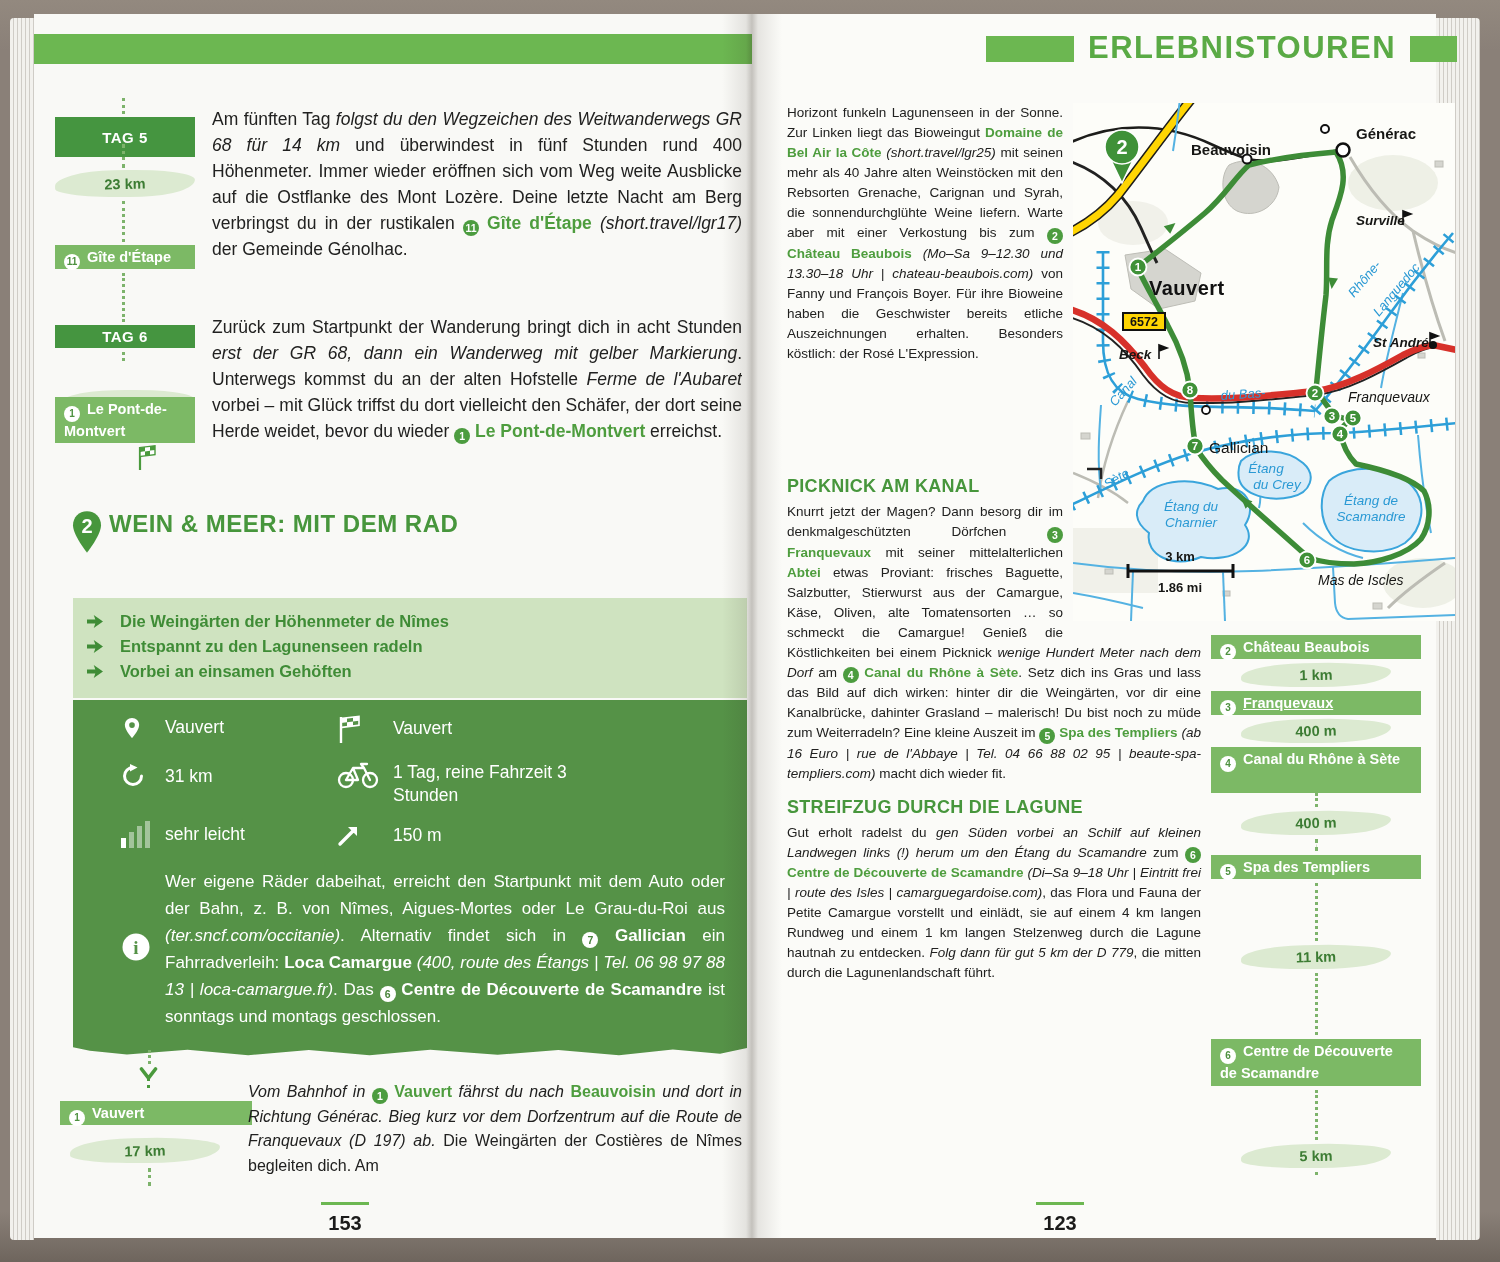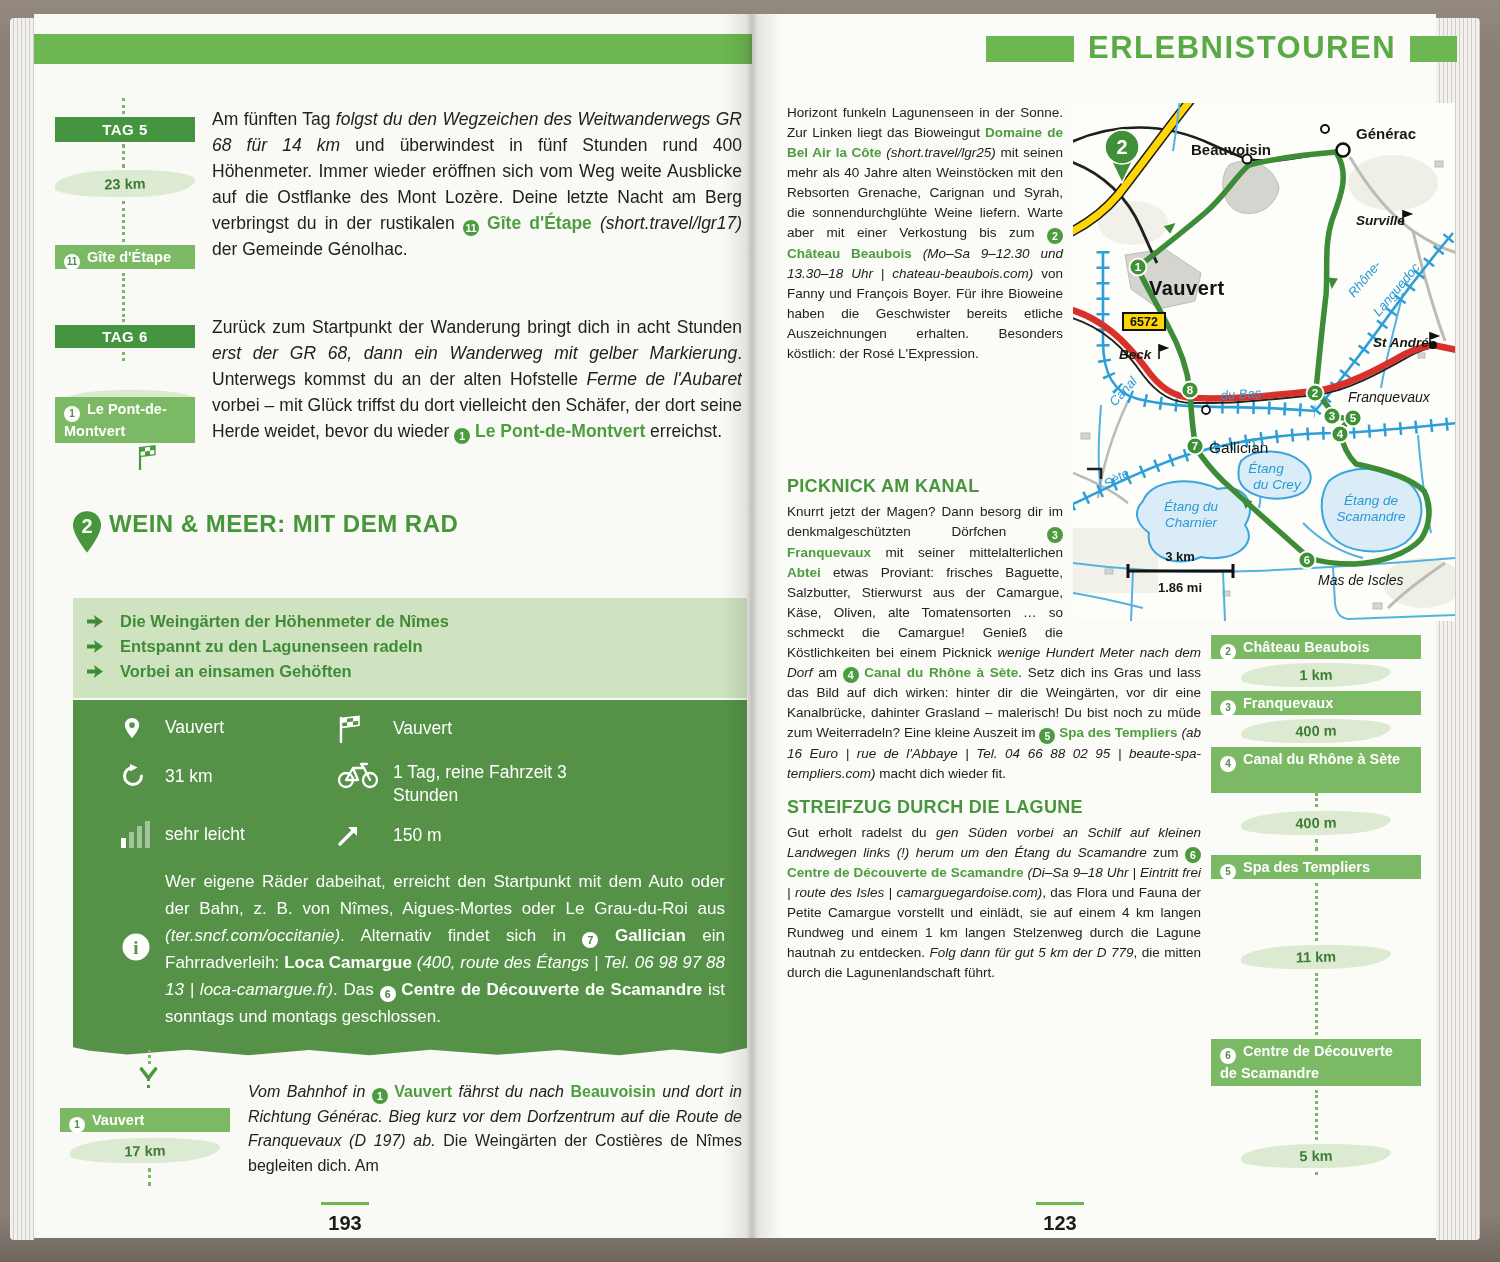--- a/index.html
+++ b/index.html
@@ -94,7 +94,7 @@
 
   <div class="abs" style="left:55px;top:0;width:140px;height:1262px;">
     <div class="vdots abs" style="left:67px;top:98px;height:16px;"></div>
-    <div class="greenbar-dark abs" style="left:0;top:117px;width:140px;height:25px;">
+    <div class="greenbar-dark abs" style="left:0;top:117px;width:140px;height:40px;">
         <span>TAG 5</span>
       </div>
     <div class="vdots abs" style="left:67px;top:144px;height:24px;"></div>

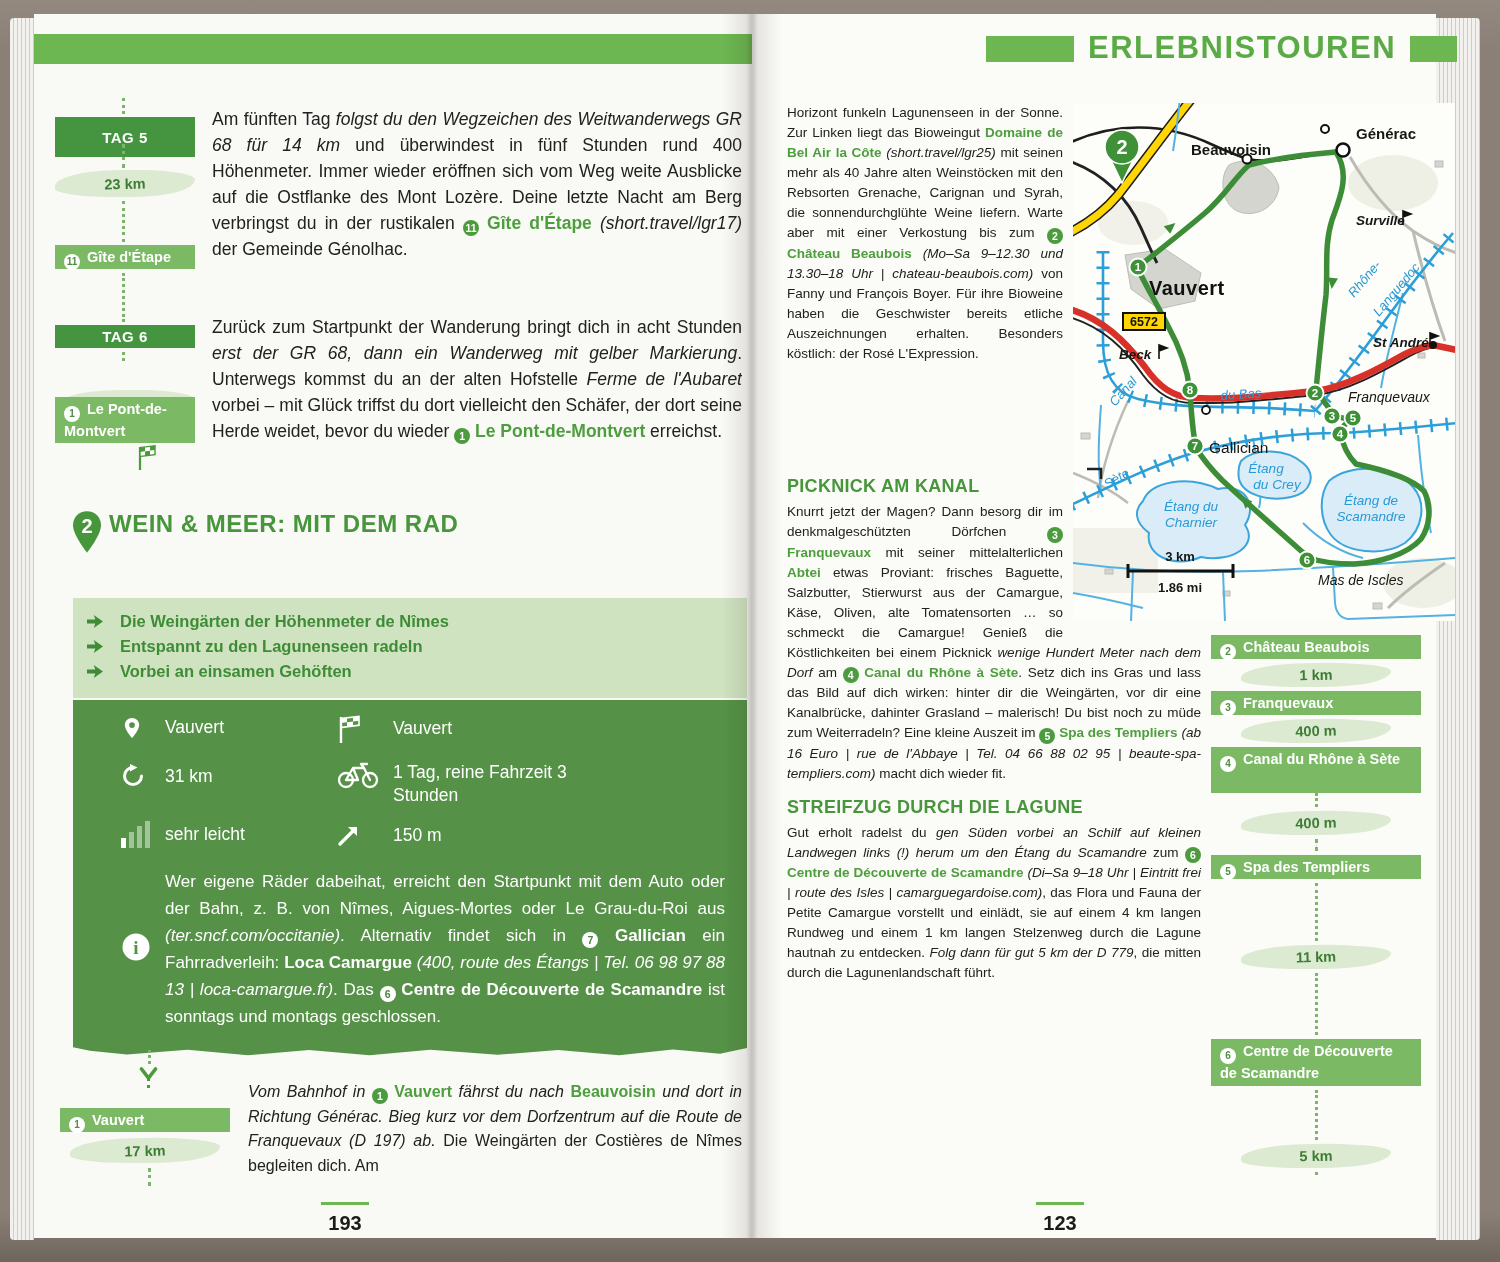--- a/index.html
+++ b/index.html
@@ -426,7 +426,7 @@
       <div class="brush">
           <span>1 km</span>
         </div>
-      <div class="greenbar" style="height:24px;"><span class="wb">3</span><span>Franquevaux</span></div>
+      <div class="greenbar" style="height:24px;text-decoration:underline;"><span class="wb">3</span><span>Franquevaux</span></div>
       <div class="brush">
           <span>400 m</span>
         </div>

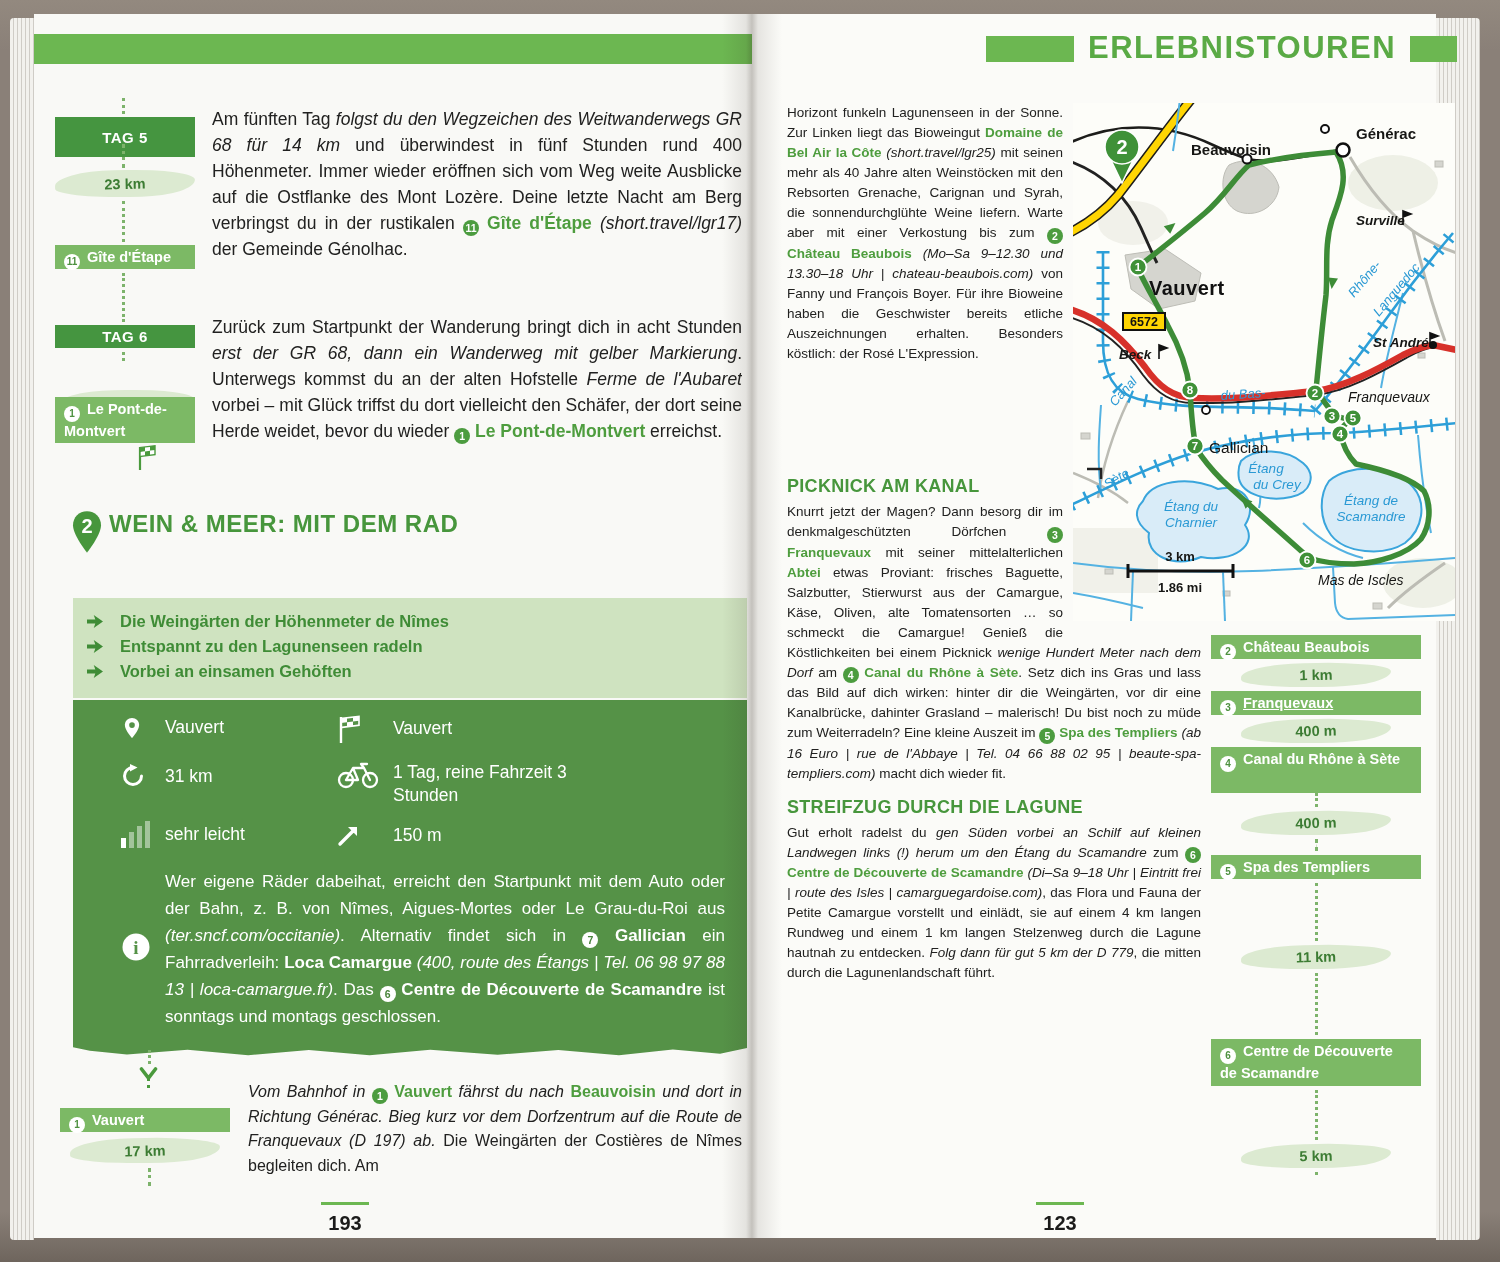--- a/index.html
+++ b/index.html
@@ -230,7 +230,7 @@
       <path d="M2.5 2 L9.5 11 L16.5 2" fill="none" stroke="#4a9a3c" stroke-width="3.6" stroke-linecap="round"></path>
       <path d="M9.5 11 V22" stroke="#4a9a3c" stroke-width="3" stroke-dasharray="3 4"></path>
     </svg>
-    <div class="greenbar abs" style="left:0;top:58px;width:170px;height:24px;box-sizing:border-box;"><span class="wb">1</span><span>Vauvert</span></div>
+    <div class="greenbar abs" style="left:0;top:51px;width:192px;height:24px;box-sizing:border-box;"><span class="wb">1</span><span>Vauvert</span></div>
     <div class="brush abs" style="left:10px;top:88px;width:150px;height:25px;">
         <span>17 km</span>
       </div>

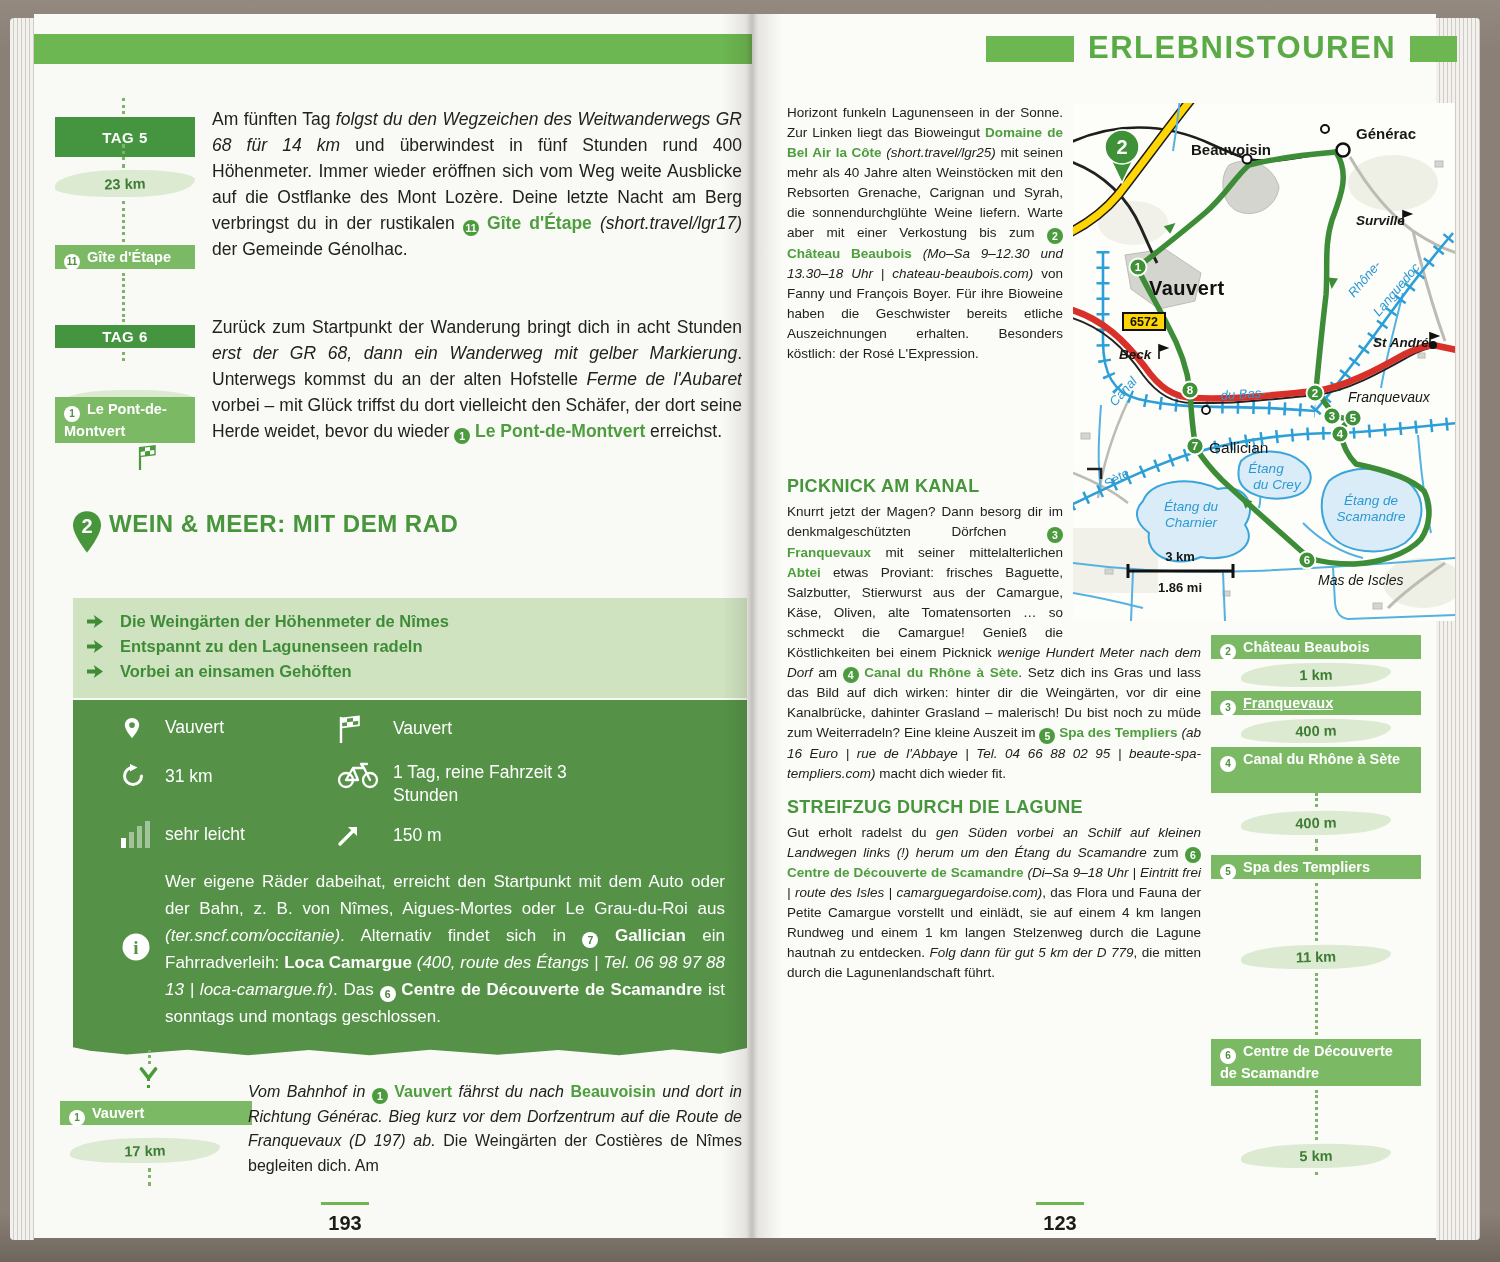--- a/index.html
+++ b/index.html
@@ -243,7 +243,7 @@
 
   <div class="pagenum" style="left:299px;top:1202px;">
     <div class="pl"></div>
-    <div class="pn">193</div>
+    <div class="pn">153</div>
   </div>
 
   <div id="rp-header">

